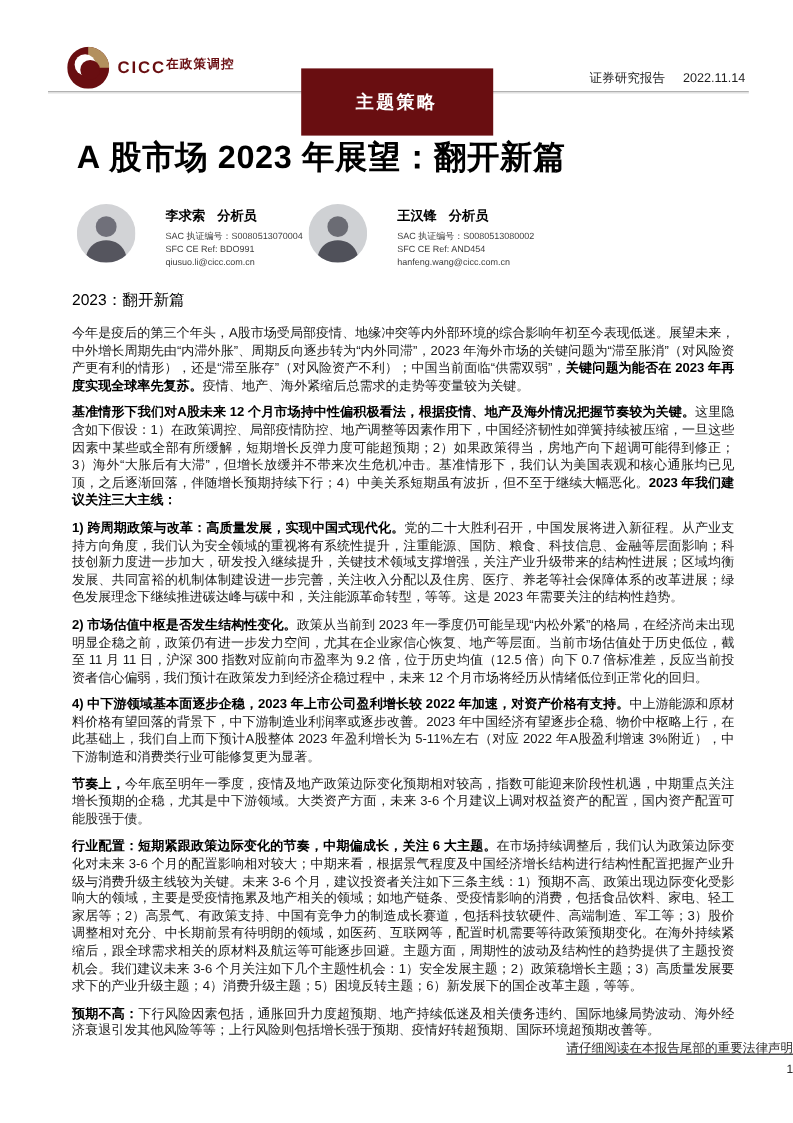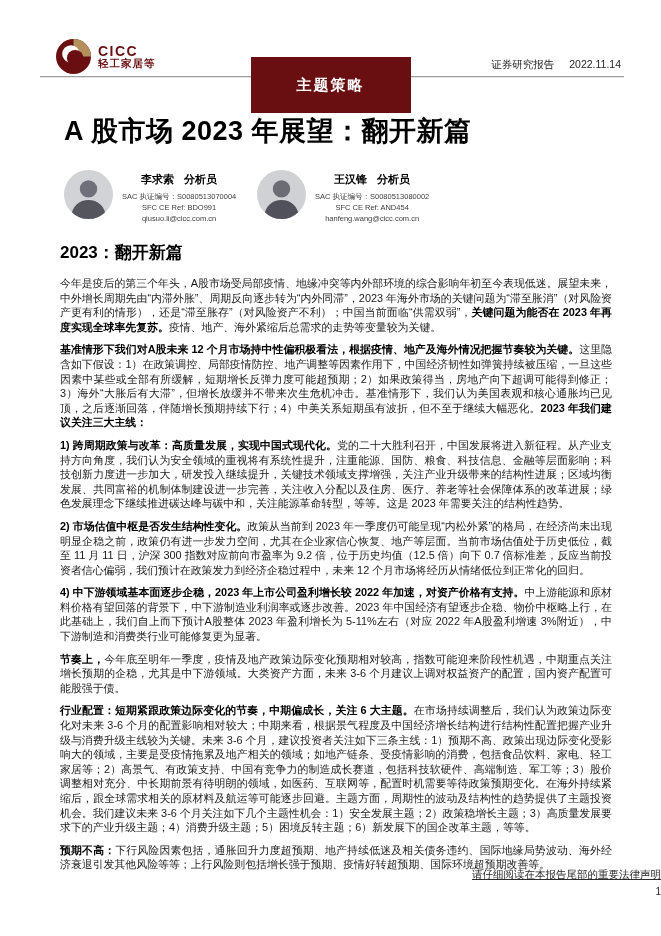--- a/index.html
+++ b/index.html
@@ -22,7 +22,7 @@
     display: flex; align-items: center; gap: 7px;
   }
   .logo-mark { width: 35px; height: 35px; display: block; }
-  .logo-text { display: flex; flex-direction: column; line-height: 1.05; }
+  .logo-text { display: flex; flex-direction: row; line-height: 1.05; }
   .logo-brand {
     font-size: 14px; font-weight: 700; letter-spacing: 1.5px;
     color: var(--brand, #690e11);

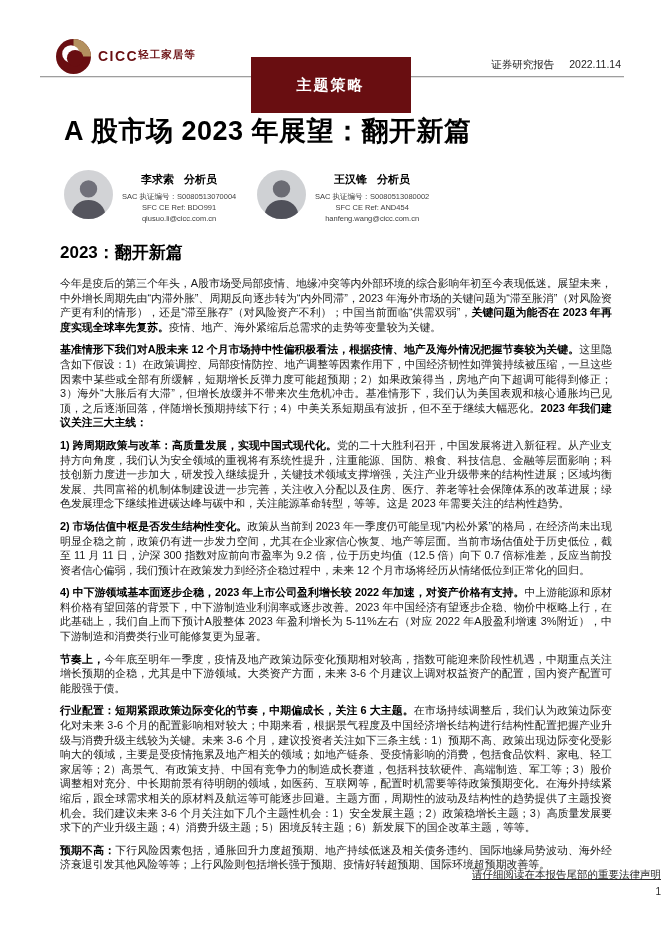--- a/index.html
+++ b/index.html
@@ -126,7 +126,7 @@
       </svg>
       <div class="logo-text">
         <span class="logo-brand">CICC</span>
-        <span class="logo-brand-cn">轻工家居等</span>
+        <span class="logo-brand-cn">在政策调控</span>
       </div>
     </div>
 

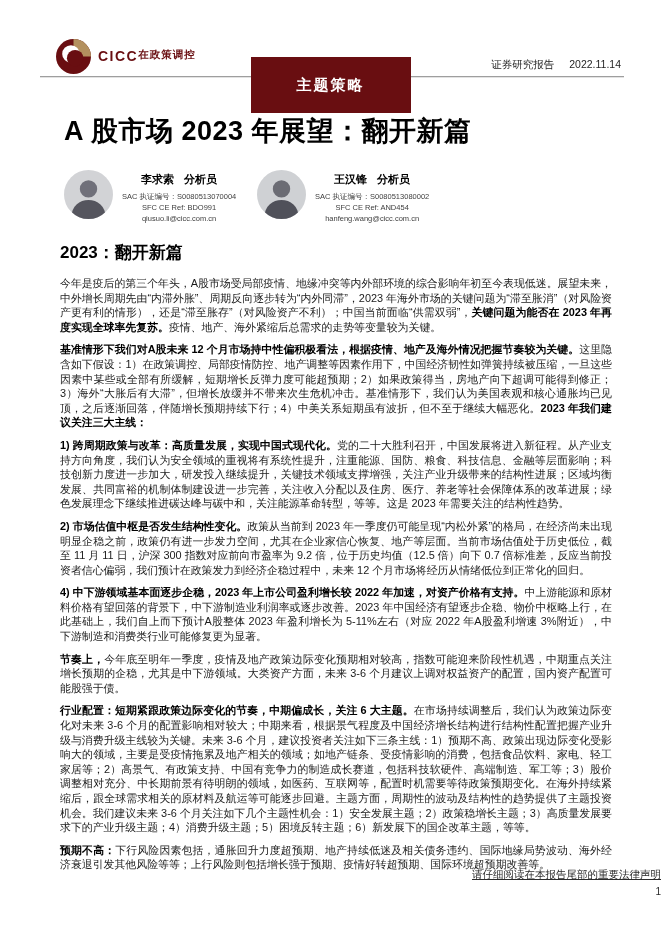--- a/index.html
+++ b/index.html
@@ -67,7 +67,7 @@
   }
 
   .analysts { display: flex; margin-left: 4px; margin-bottom: 17px; }
-  .analyst-card { display: flex; gap: 9px; width: 193px; text-align: center; }
+  .analyst-card { display: flex; gap: 25px; width: 193px; }
   .analyst-card:last-child { width: auto; }
   .avatar {
     width: 49px; height: 49px; border-radius: 50%;

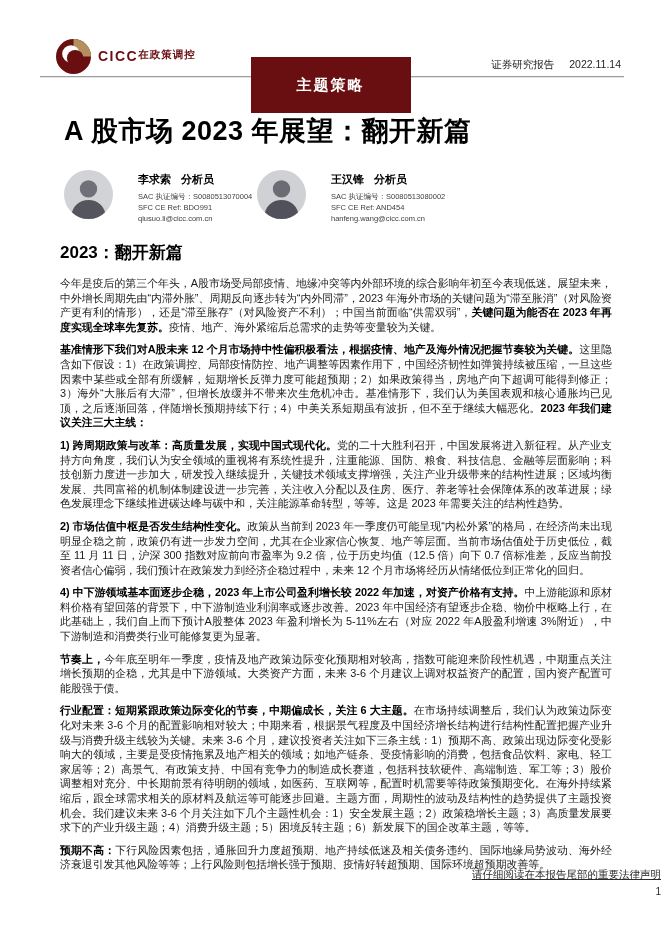--- a/index.html
+++ b/index.html
@@ -81,7 +81,7 @@
   .analyst-line.email { color: #3d3d3d; text-decoration: none; display: block; }
 
   h2.section-heading {
-    font-size: 17px; font-weight: 700; color: #000;
+    font-size: 13px; font-weight: 400; color: #000;
     margin: 0 0 12px 0;
   }
   p.para {

